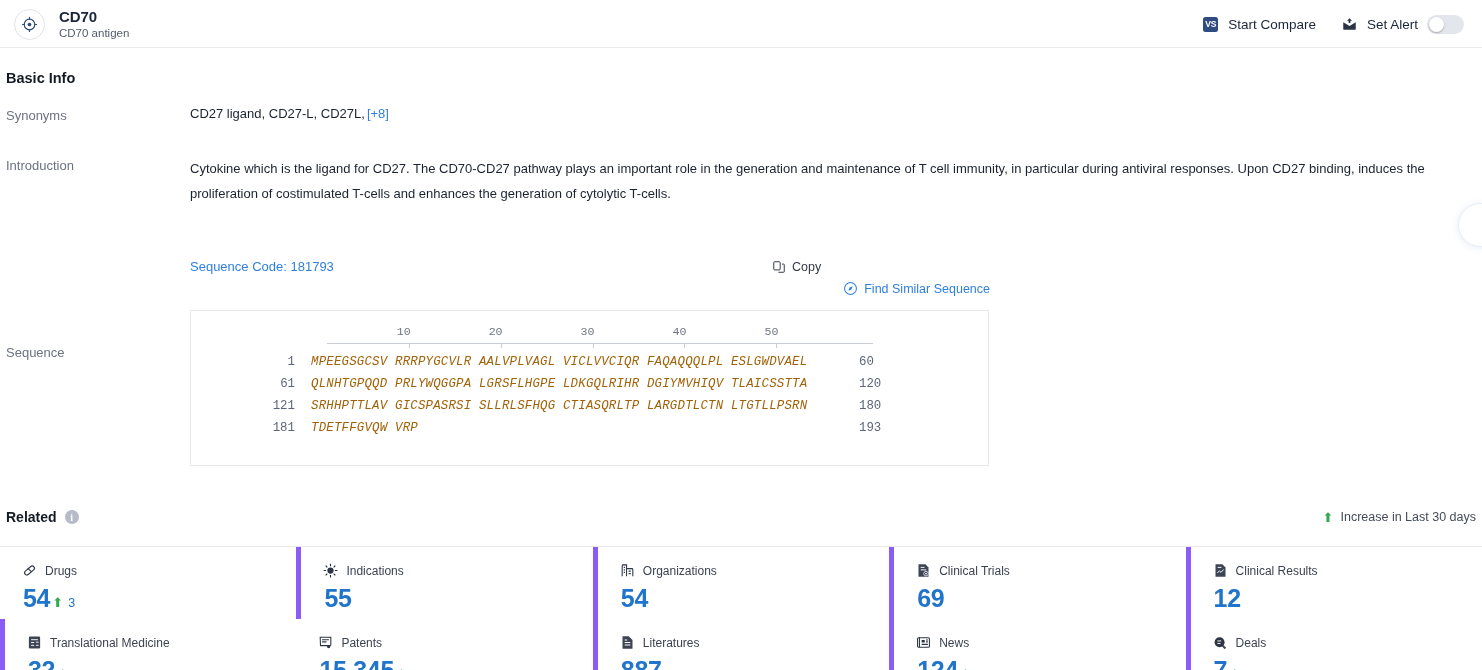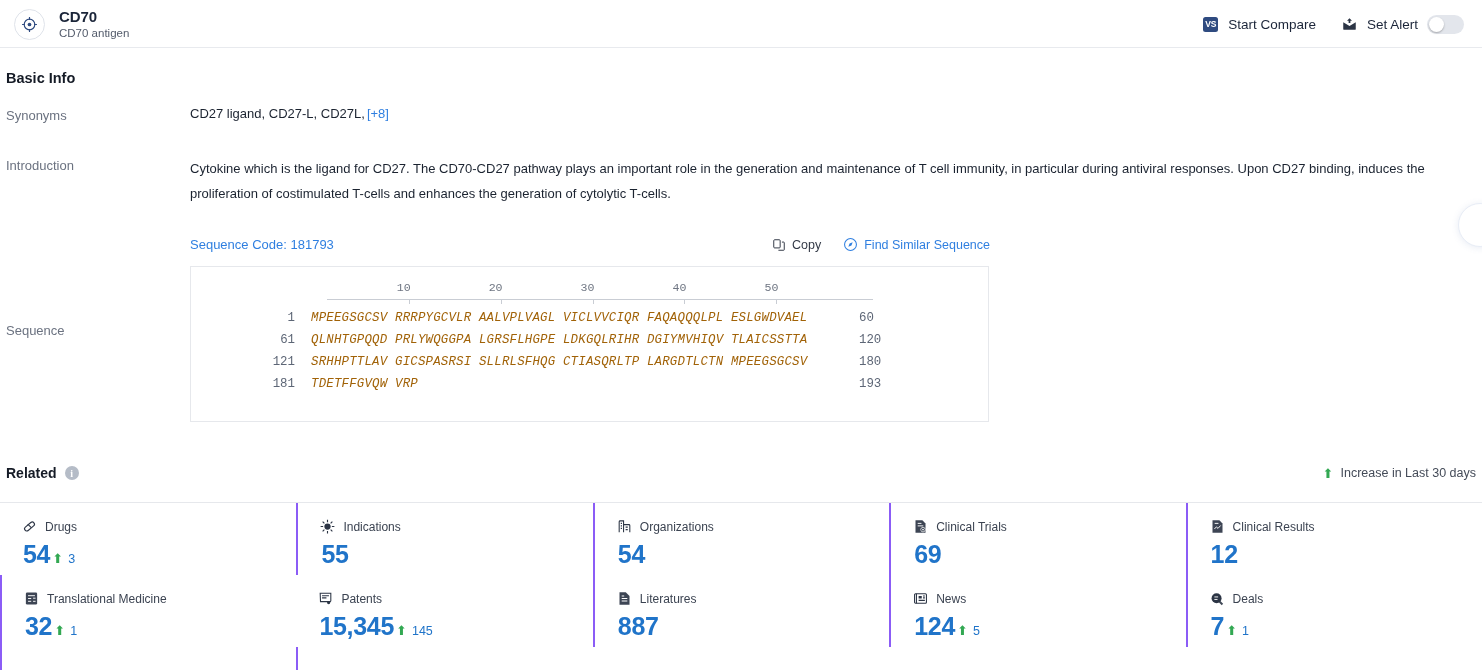--- a/index.html
+++ b/index.html
@@ -156,7 +156,7 @@
     cursor: pointer;
   }
   .seq-act.copy { color: #333a47; }
-  .seq-act.similar { color: #2f7fe0; }
+  .seq-act.similar { color: #2f7fe0; margin-top: 44px; }
 
   .seq-box {
     margin-top: 14px;

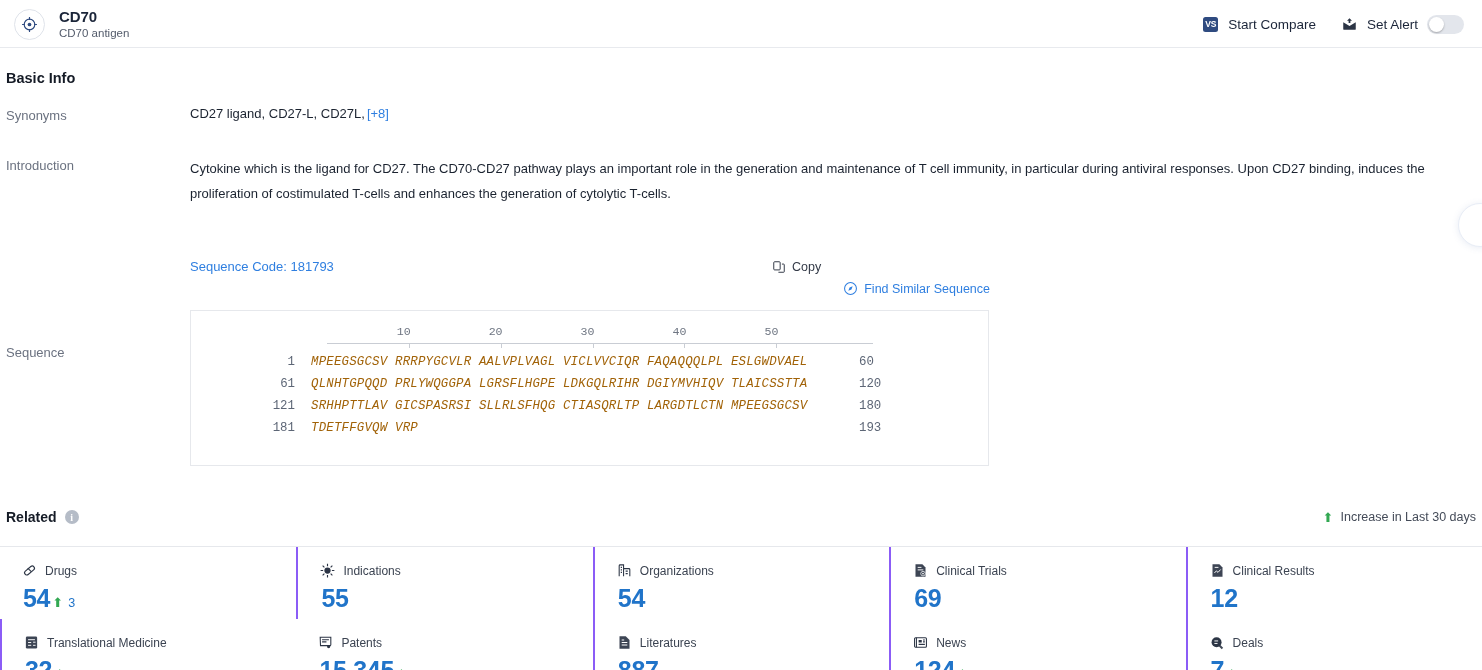--- a/index.html
+++ b/index.html
@@ -439,7 +439,7 @@
             </div>
             <div class="seq-line">
               <div class="seq-start">121</div>
-              <div class="seq-residues">SRHHPTTLAV GICSPASRSI SLLRLSFHQG CTIASQRLTP LARGDTLCTN MPEEGSGCSV</div>
+              <div class="seq-residues">SRHHPTTLAV GICSPASRSI SLLRLSFHQG CTIASQRLTP LARGDTLCTN LTGTLLPSRN</div>
               <div class="seq-end">180</div>
             </div>
             <div class="seq-line">

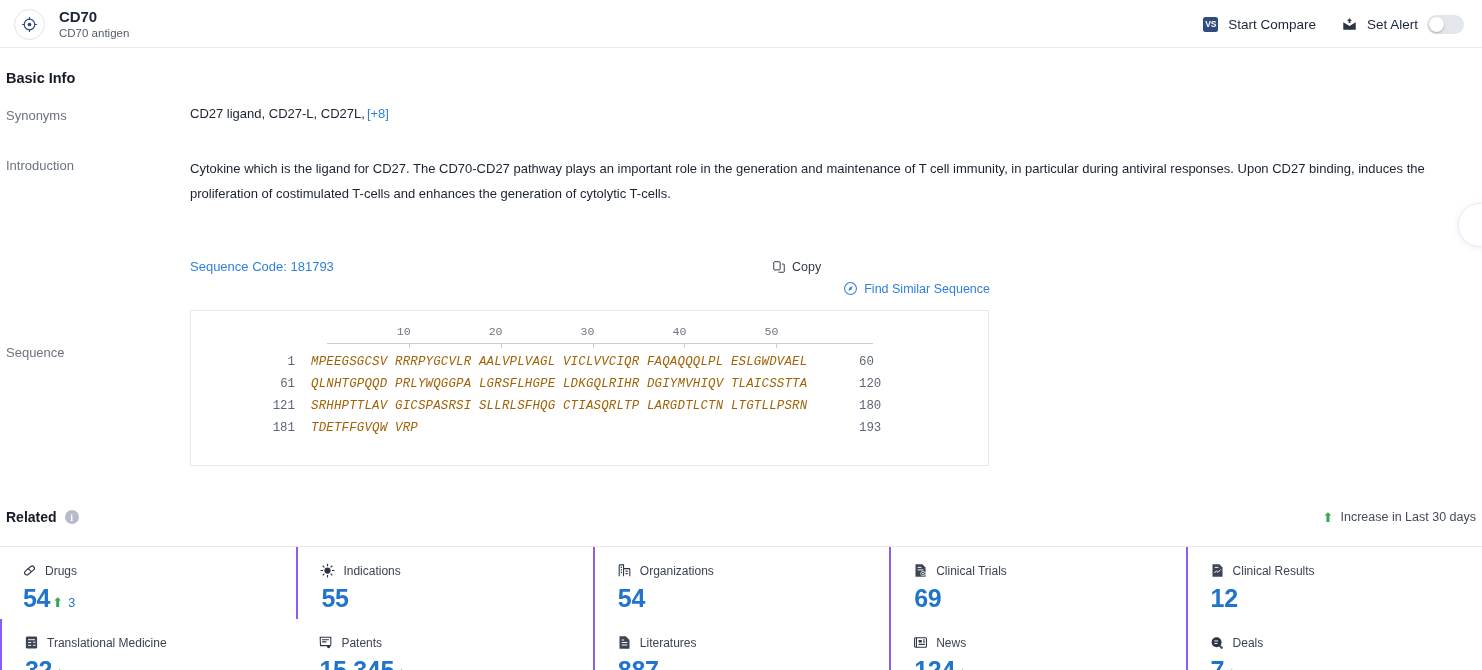--- a/index.html
+++ b/index.html
@@ -280,7 +280,7 @@
   }
   .stat-cell {
     padding: 16px 0 10px 22px;
-    border-left: 2px solid #8b5cf6;
+    border-left: 5px solid #8b5cf6;
     height: 72px;
     cursor: pointer;
   }

